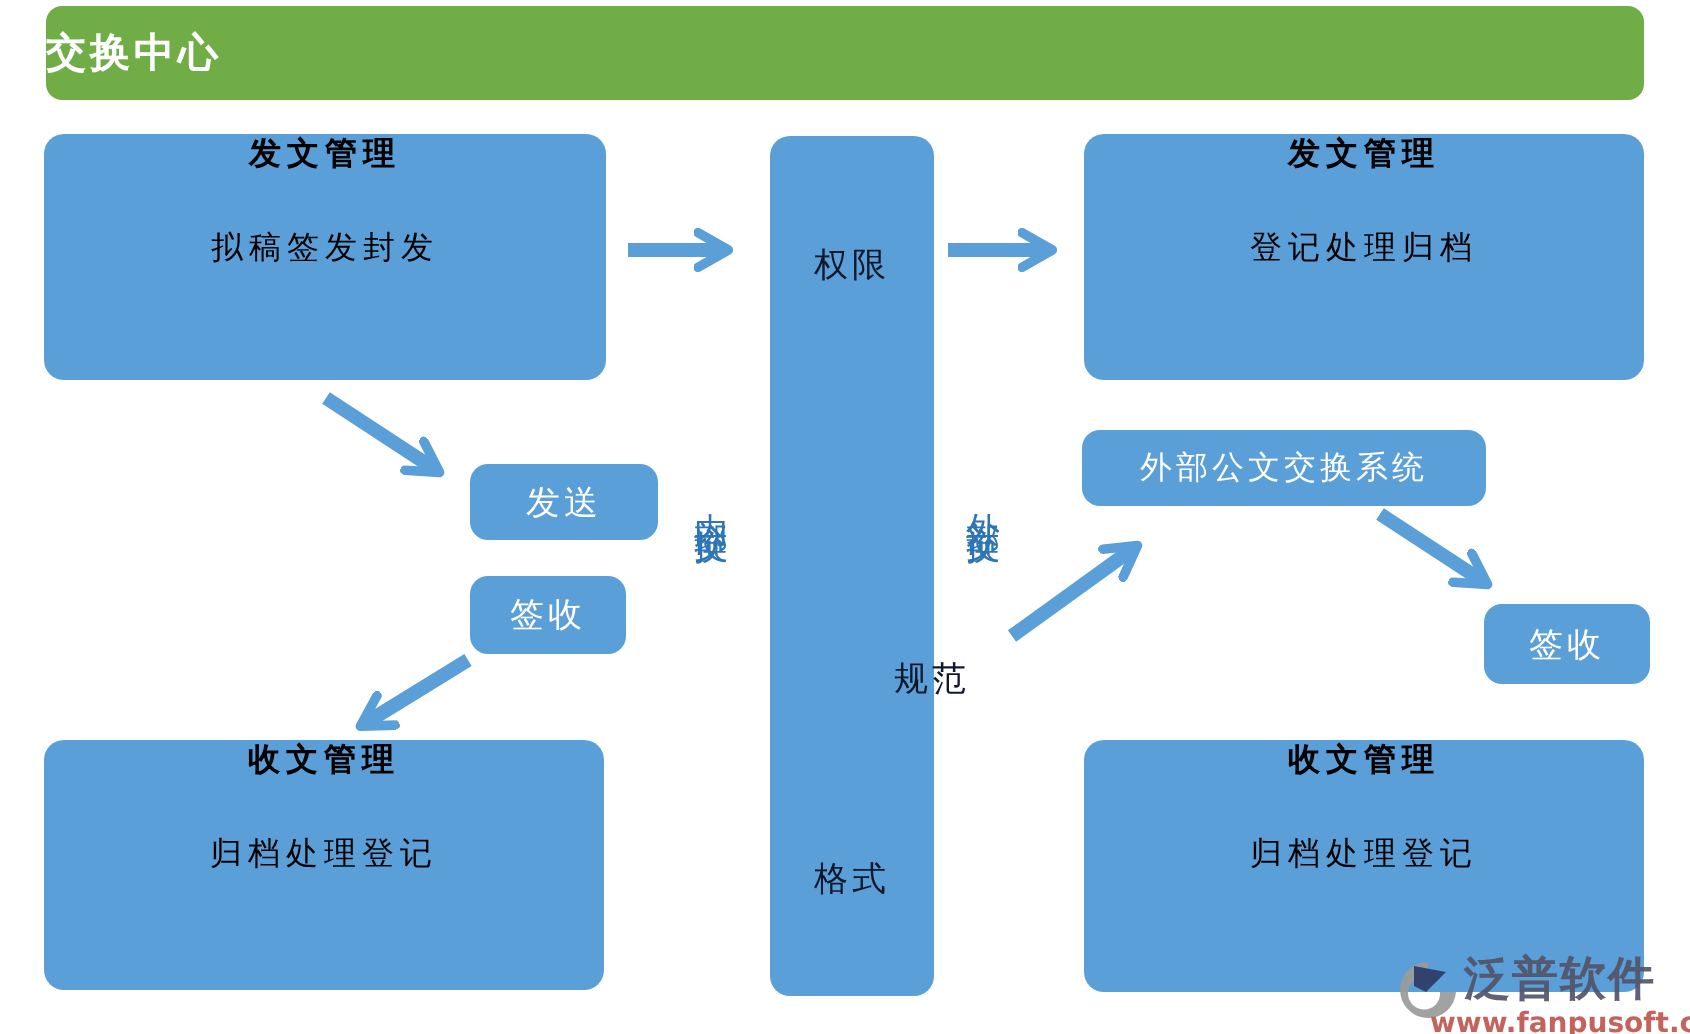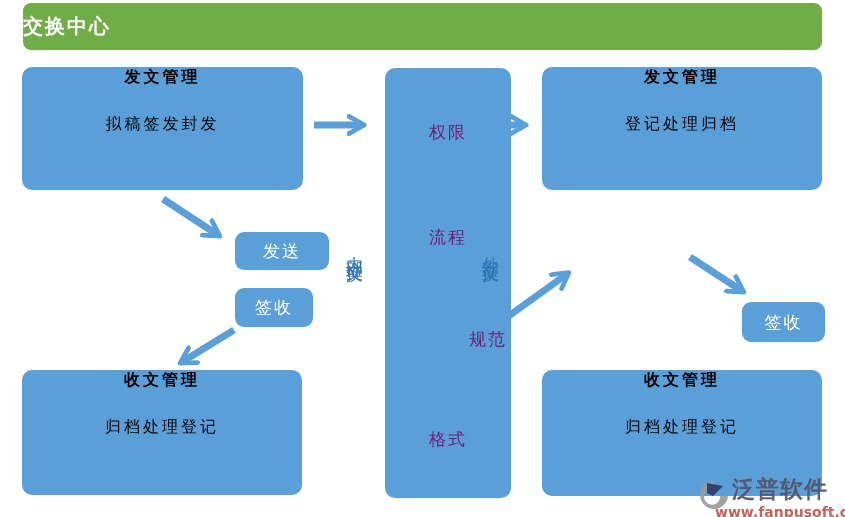--- a/index.html
+++ b/index.html
@@ -23,7 +23,7 @@
 
   
   .pillar{position:absolute;left:385px;top:68px;width:82px;height:430px;background:#5B9FD8;
-    border-radius:10px;color:#701a75;padding-left:44px;}
+    border-radius:10px;color:#0f172a;}
   .pillar span{position:absolute;left:0;width:100%;text-align:center;font-size:17px;letter-spacing:2px;}
   .pillar .p0{top:53px;}
   .pillar .p1{top:158px;}

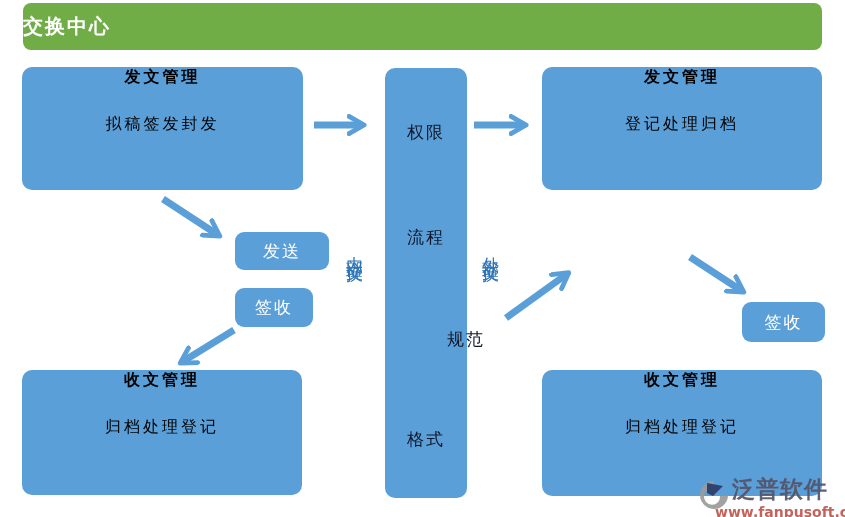--- a/index.html
+++ b/index.html
@@ -114,7 +114,6 @@
 
   <div class="pillar">
     <span class="p0">权限</span>
-    <span class="p1">流程</span>
     <span class="p2">规范</span>
     <span class="p3">格式</span>
   </div>

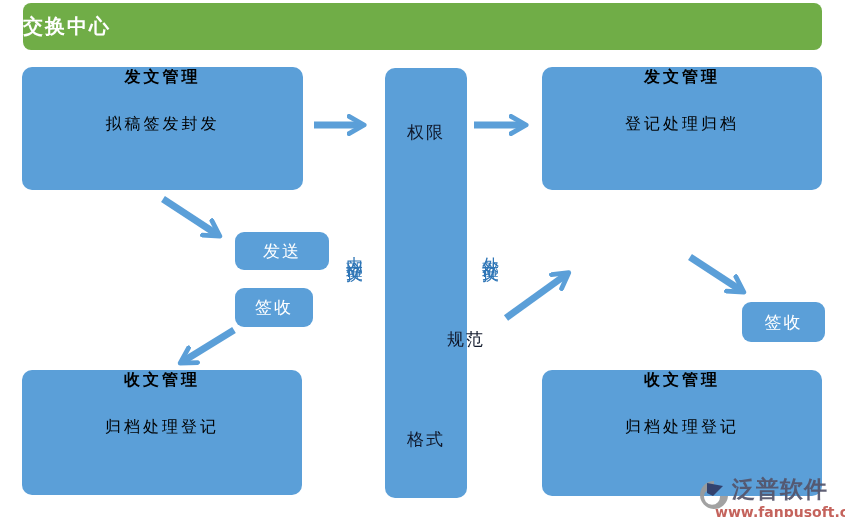--- a/index.html
+++ b/index.html
@@ -124,6 +124,9 @@
   <div class="smallbox sb-sign-l">
     <span>签收</span>
   </div>
+  <div class="smallbox sb-external">
+    <span>外部公文交换系统</span>
+  </div>
   <div class="smallbox sb-sign-r">
     <span>签收</span>
   </div>

